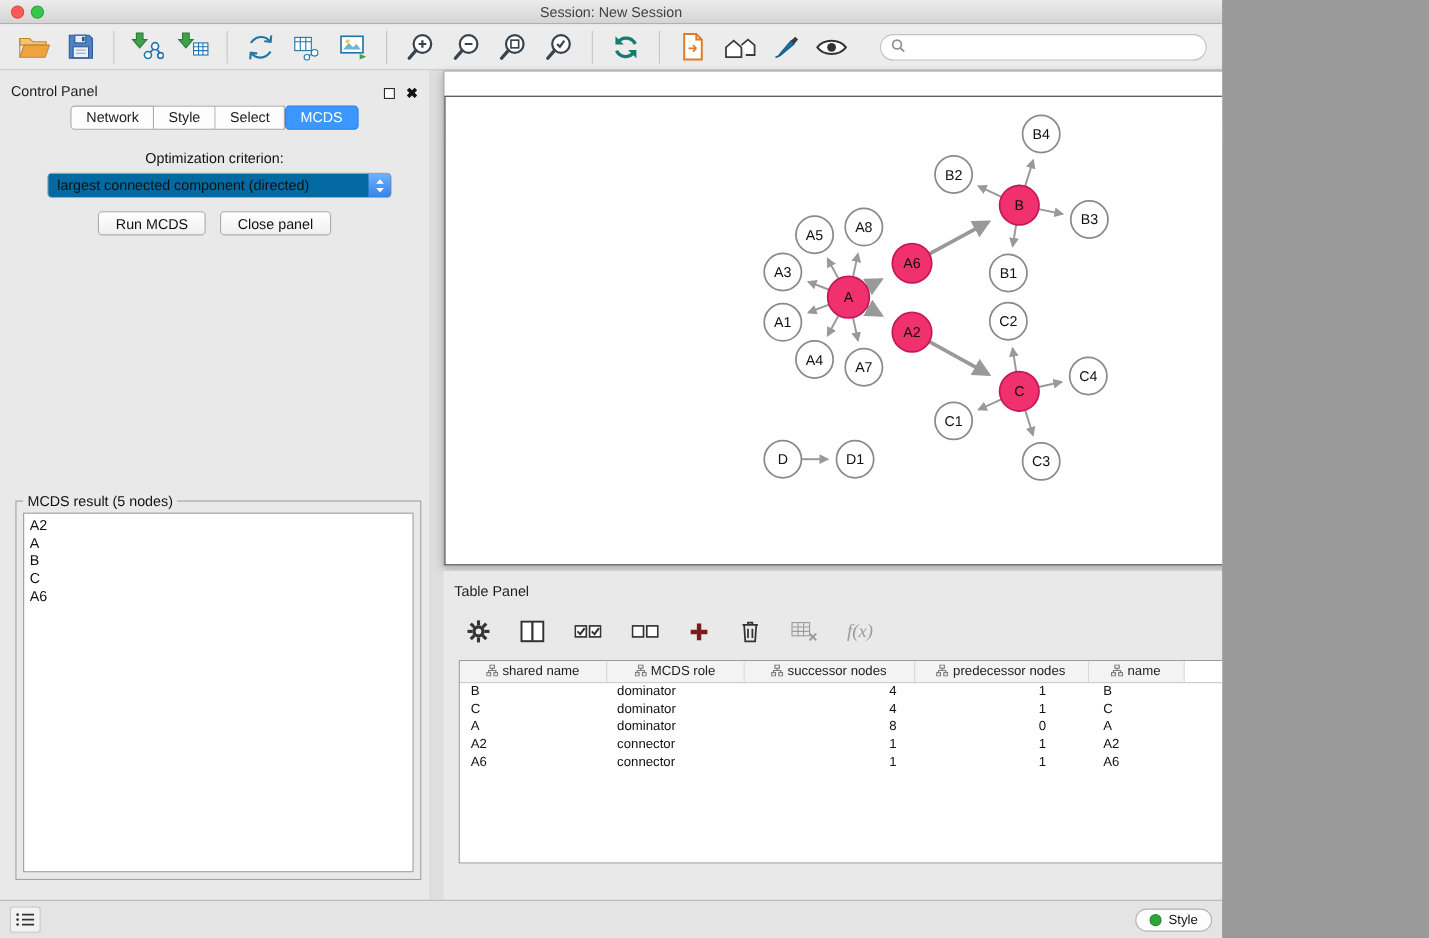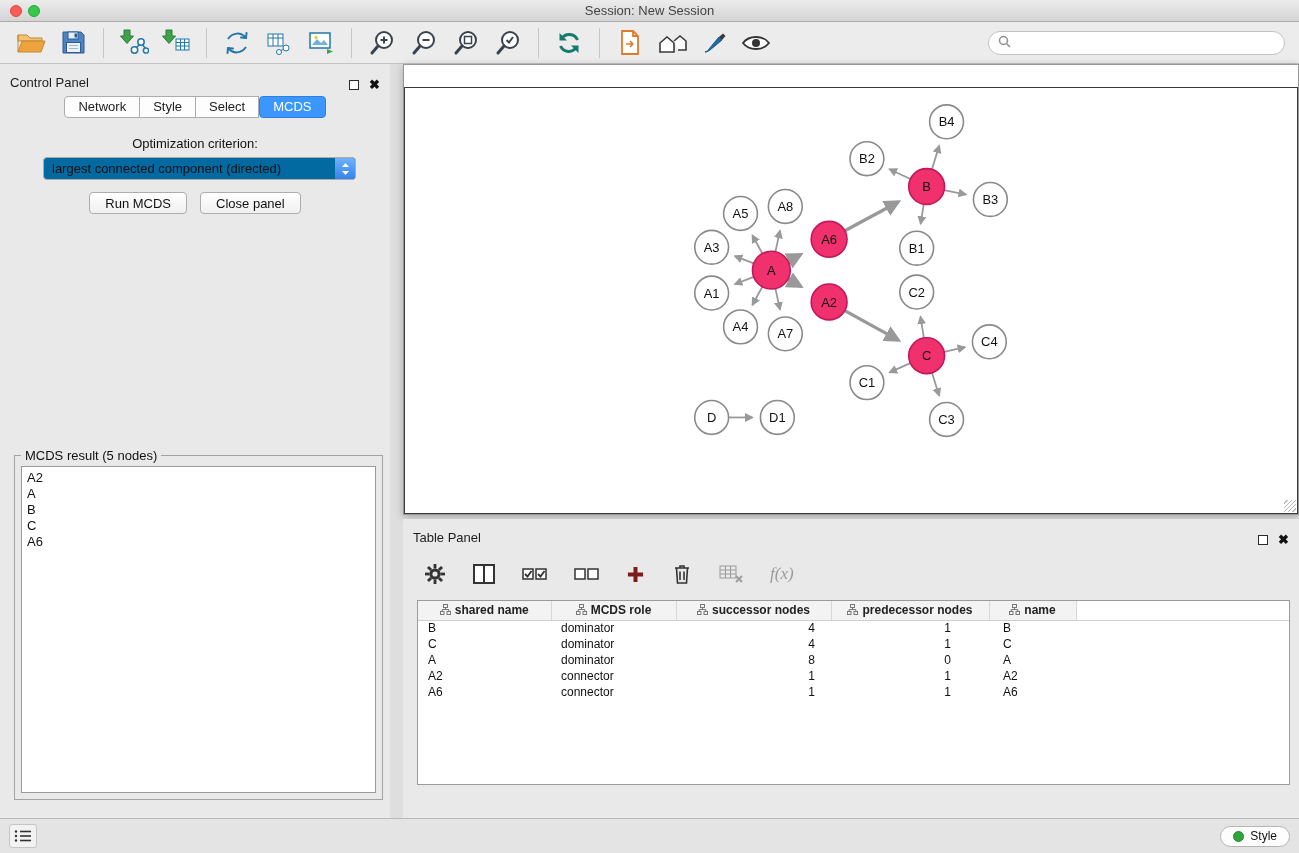--- a/index.html
+++ b/index.html
@@ -5,7 +5,7 @@
 *{margin:0;padding:0;box-sizing:border-box;}
 html,body{background:#9a9a9a;}
 body{font-family:"Liberation Sans",sans-serif;}
-.app{position:relative;width:1299px;height:853px;background:#DEDEDE;overflow:hidden;font-size:13px;color:#111;}
+.app{position:relative;width:1111px;height:853px;background:#DEDEDE;overflow:hidden;font-size:13px;color:#111;}
 
 
 .titlebar{position:absolute;top:0;left:0;right:0;height:22px;background:linear-gradient(#ECECEC,#D4D4D4);border-bottom:1px solid #ABABAB;}

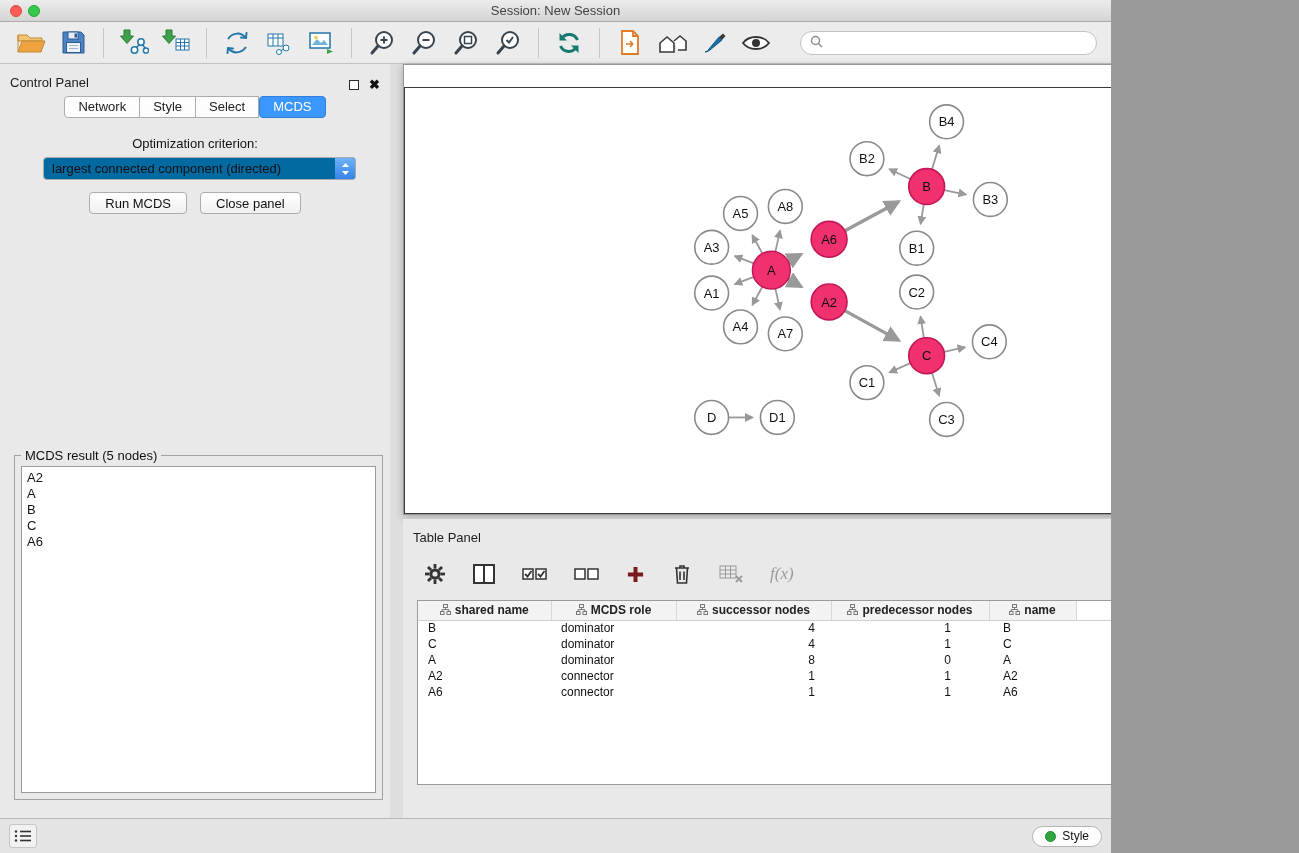--- a/index.html
+++ b/index.html
@@ -60,7 +60,7 @@
 .tt-btn{display:flex;align-items:center;justify-content:center;}
 .table-wrap{position:absolute;left:14px;top:81px;width:873px;height:185px;background:#fff;border:1px solid #9B9B9B;overflow:hidden;}
 table{border-collapse:collapse;width:100%;font-size:12px;table-layout:fixed;}
-th{background:#F3F3F3;border-right:1px solid #D8D8D8;border-bottom:1px solid #CFCFCF;height:19px;font-weight:bold;text-align:center;white-space:nowrap;overflow:hidden;color:#222;}
+th{background:#F3F3F3;border-right:1px solid #D8D8D8;border-bottom:1px solid #CFCFCF;height:19px;font-weight:normal;text-align:center;white-space:nowrap;overflow:hidden;color:#222;}
 th svg{vertical-align:-1px;margin-right:4px;}
 th.cfill{background:#fff;border-right:none;}
 td{height:16px;white-space:nowrap;overflow:hidden;color:#111;}

